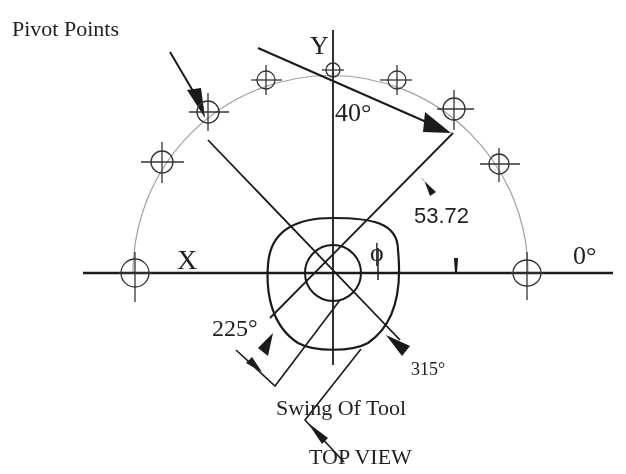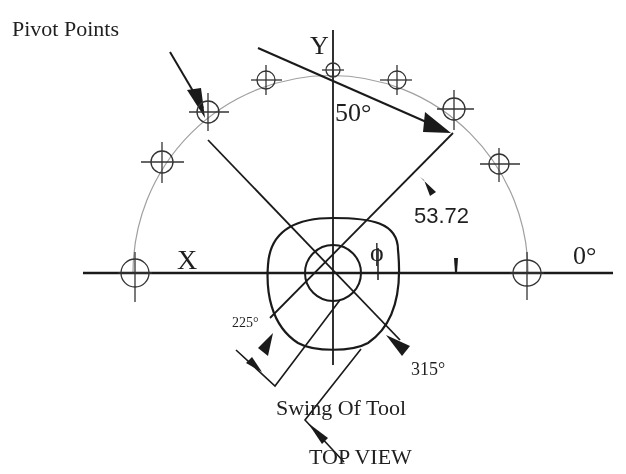--- a/index.html
+++ b/index.html
@@ -129,7 +129,7 @@
 
   <span class="lbl lbl-pivot">Pivot Points</span>
   <span class="lbl lbl-y">Y</span>
-  <span class="lbl lbl-90">50°</span>
+  <span class="lbl lbl-90">40°</span>
   <span class="lbl lbl-45">53.72</span>
   <span class="lbl lbl-x">X</span>
   <span class="lbl lbl-phi">ϕ</span>

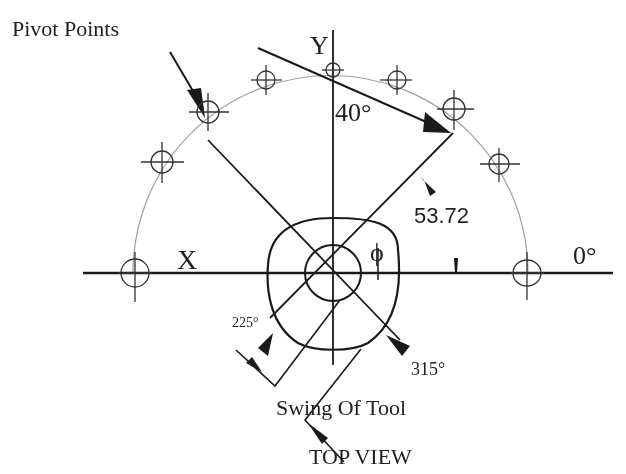--- a/index.html
+++ b/index.html
@@ -35,7 +35,7 @@
     .lbl-x { left: 177px; top: 246px; font-size: 28px; }
     .lbl-phi { left: 370px; top: 240px; font-size: 26px; }
     .lbl-0 { left: 573px; top: 243px; font-size: 26px; }
-    .lbl-225 { left: 212px; top: 316px; font-size: 14px; margin-left: 20px; }
+    .lbl-225 { left: 212px; top: 316px; font-size: 24px; }
     .lbl-315 { left: 411px; top: 348px; font-size: 18px; margin-top: 12px; }
     .lbl-swing { left: 276px; top: 397px; font-size: 22px; }
     .lbl-topview { left: 265px; top: 446px; font-size: 22px; margin-left: 44px; }

